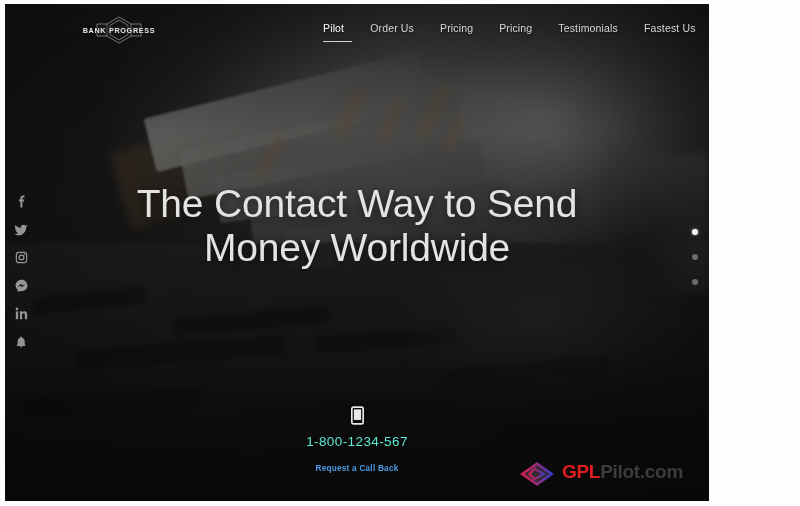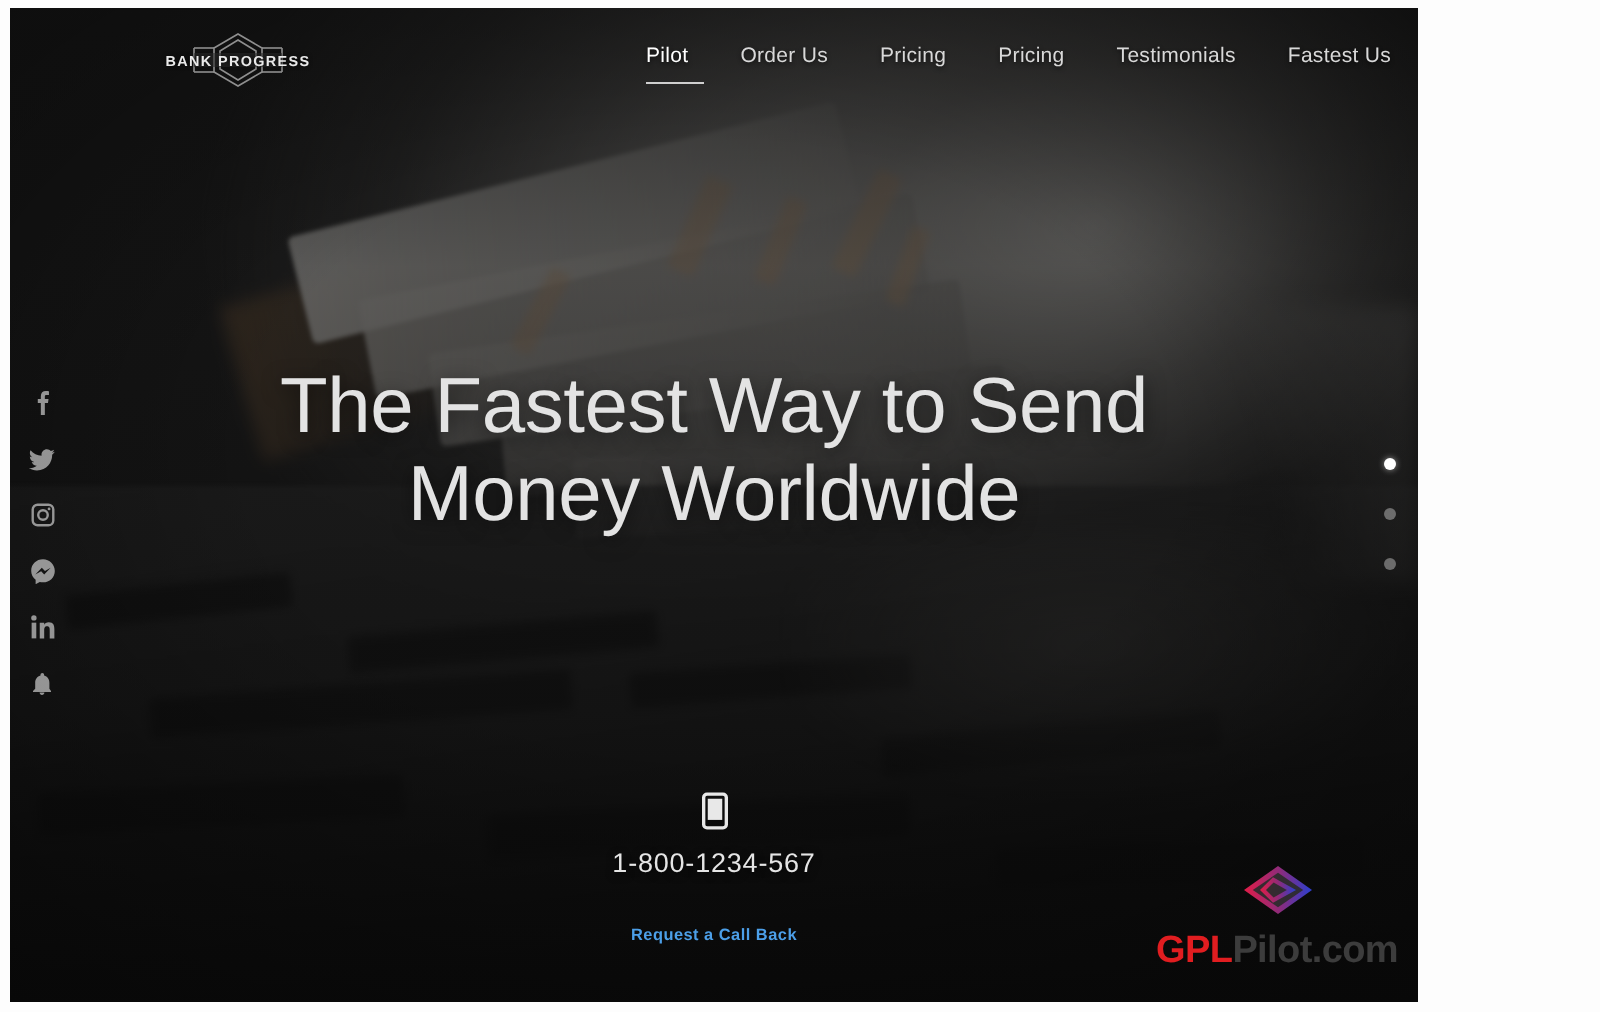--- a/index.html
+++ b/index.html
@@ -470,7 +470,7 @@
 
     <div class="hero-content">
       <h1 class="hero-title">
-        <span class="line">The Fastest Way to Send</span>
+        <span class="line">The Contact Way to Send</span>
         <span class="line">Money Worldwide</span>
       </h1>
     </div>

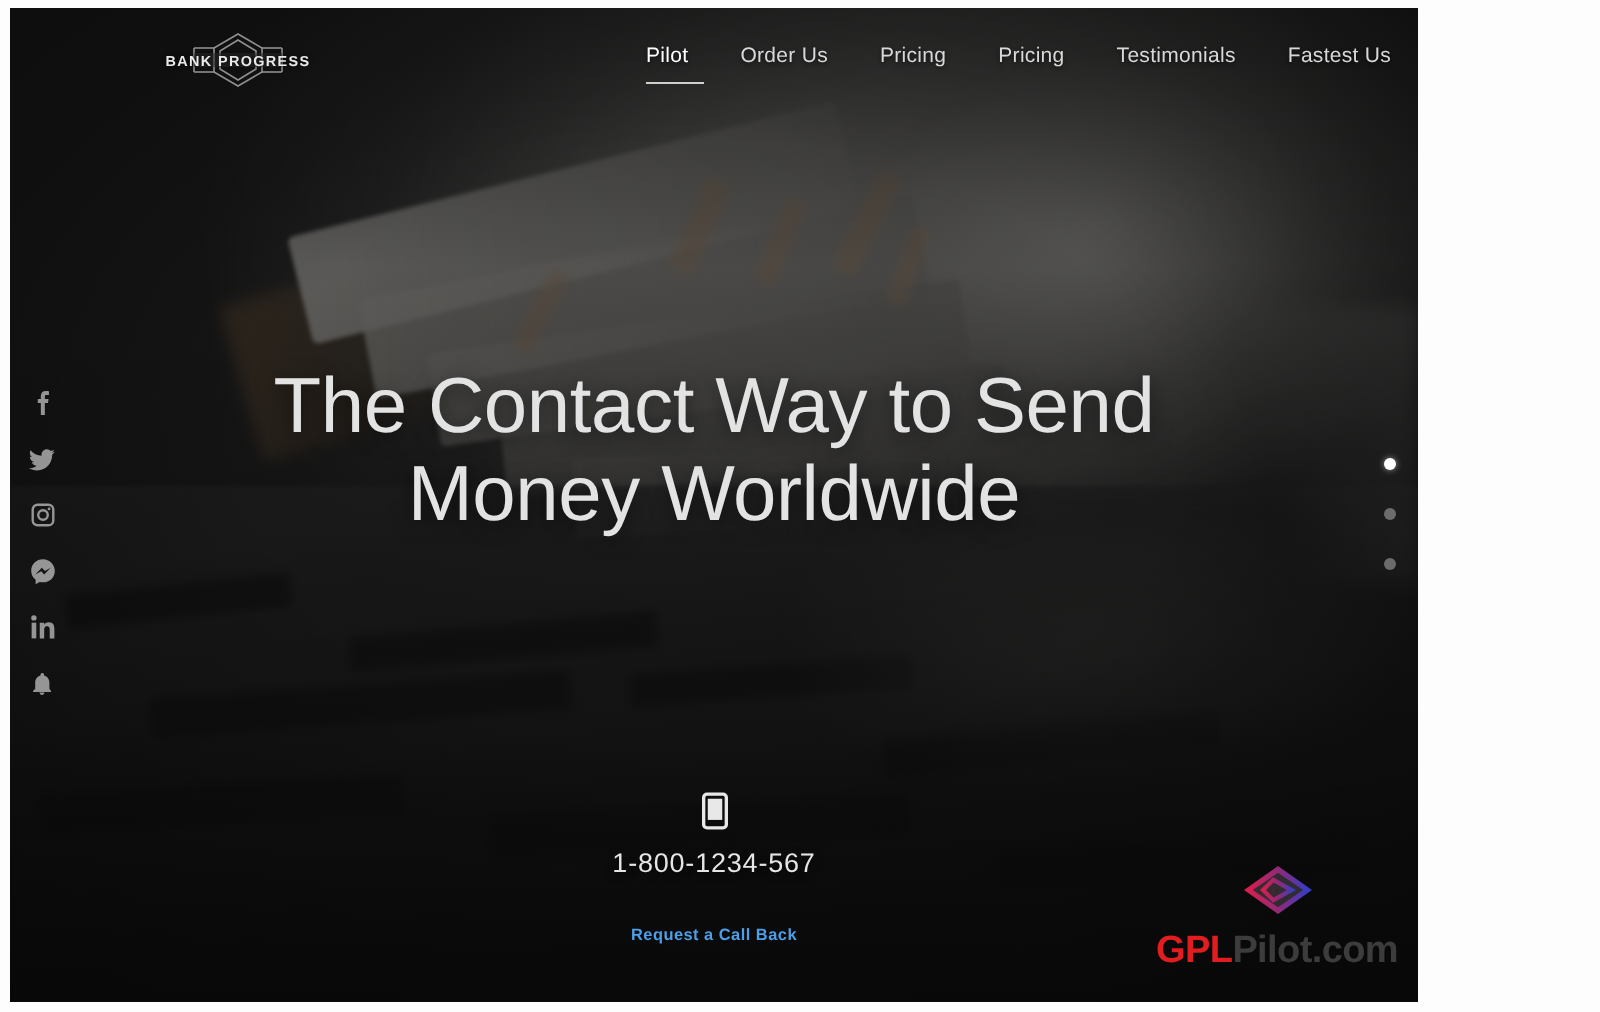--- a/index.html
+++ b/index.html
@@ -318,9 +318,9 @@
   .phone-icon { display: block; margin: 0 auto 9px auto; }
   .phone-number {
     font-size: 13.5px;
-    color: #e5e5e5;
+    color: #5eead4;
     letter-spacing: 0.4px;
-    margin-bottom: 18px;
+    margin-bottom: 8px;
     text-shadow: 0 1px 4px rgba(0,0,0,0.6);
   }
   .callback-link {

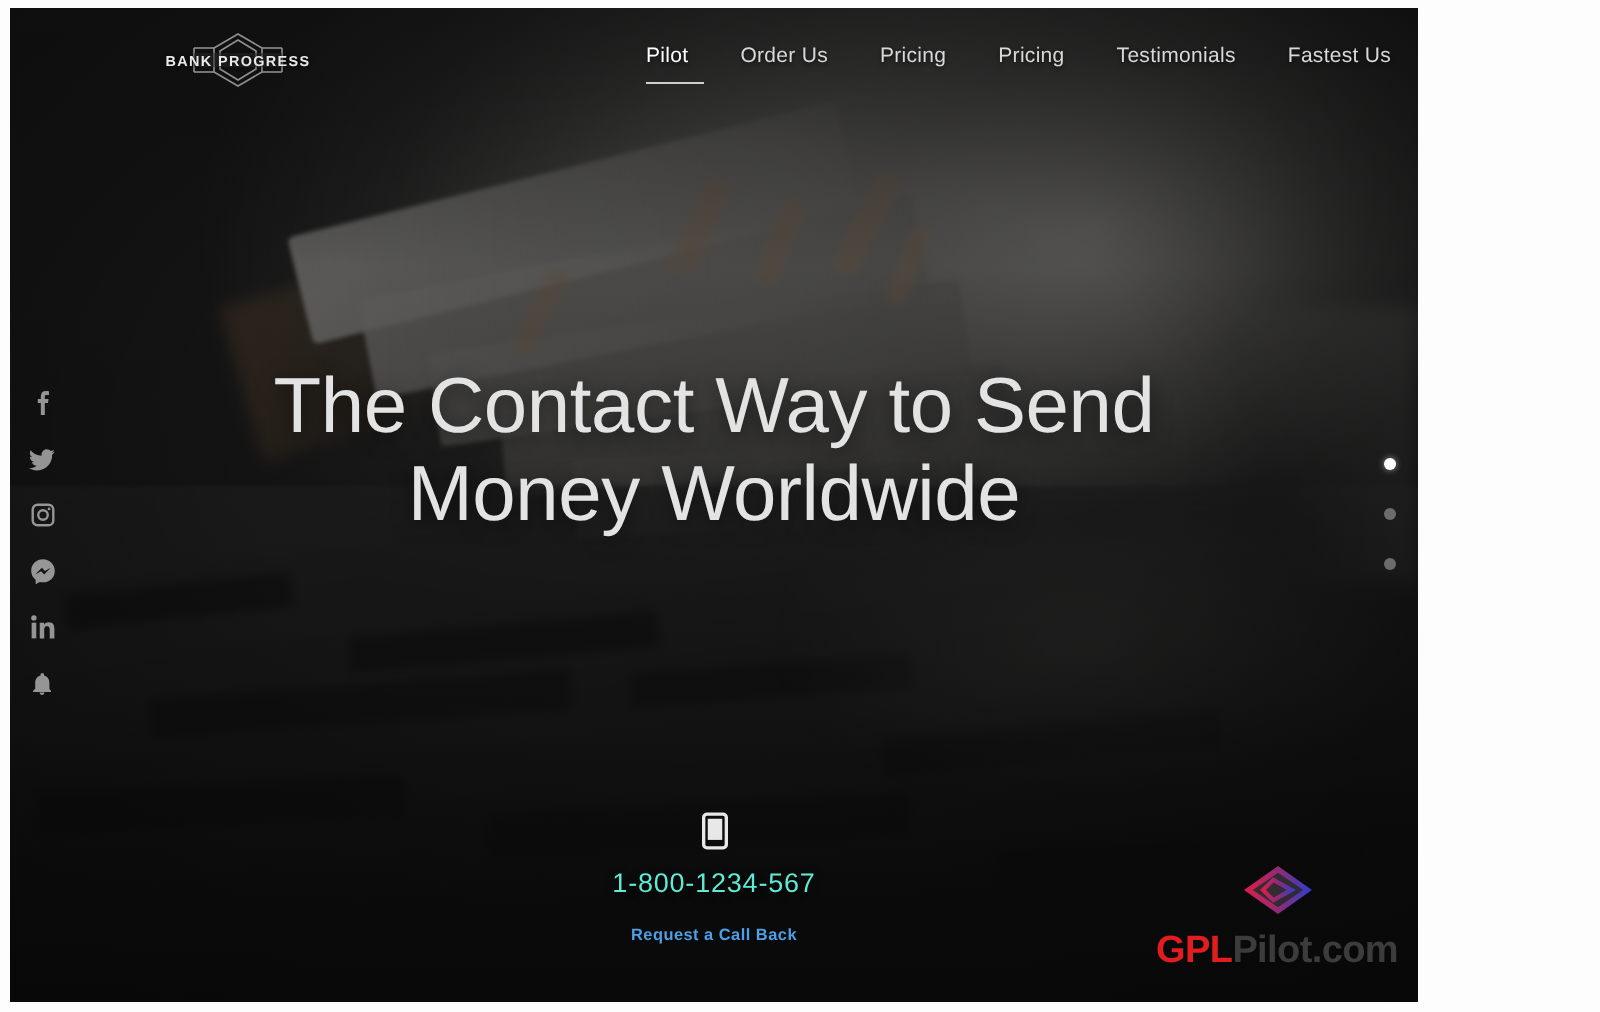--- a/index.html
+++ b/index.html
@@ -335,12 +335,11 @@
   
   .watermark {
     position: absolute;
-    right: 10px; bottom: 14px;
-    display: flex;
-    align-items: center;
+    right: 26px; bottom: 14px;
+    display: flex;
+    align-items: flex-start;
     gap: 7px;
     z-index: 45;
-    flex-direction: column;
   }
   .wm-text {
     font-size: 19px;

